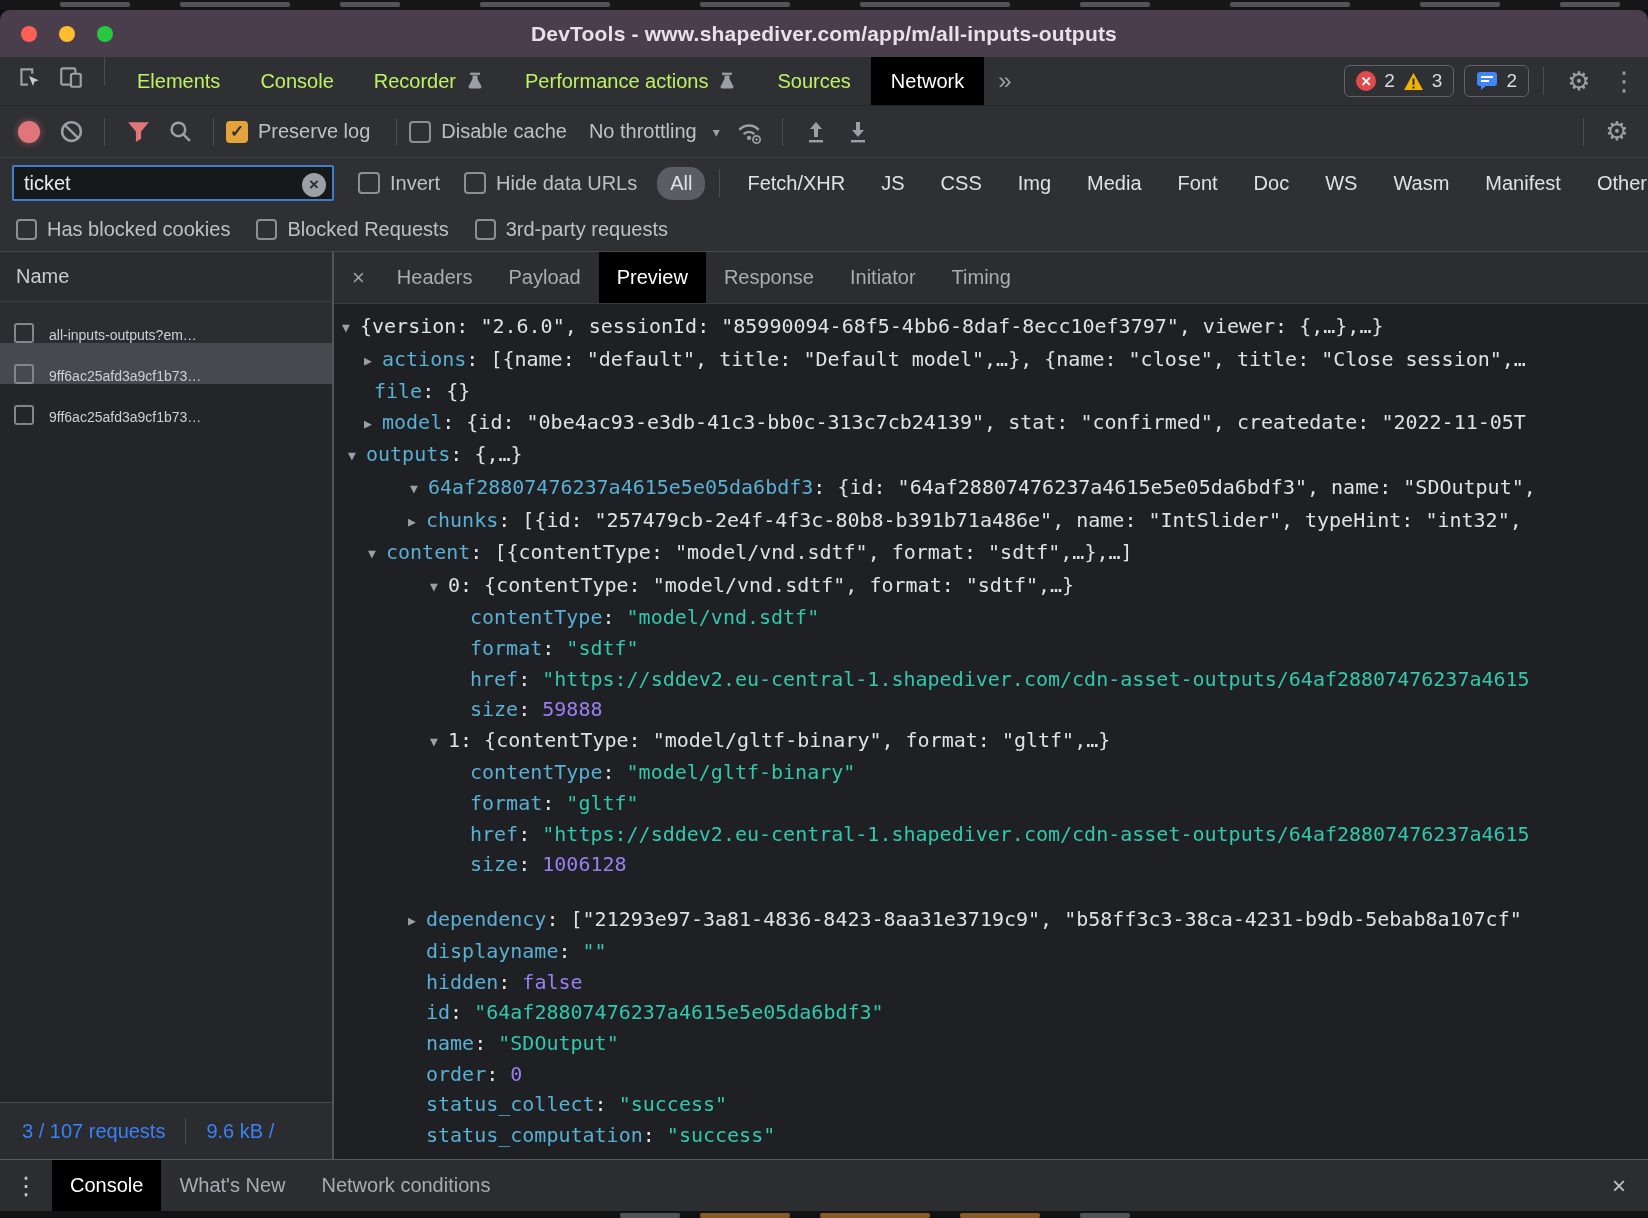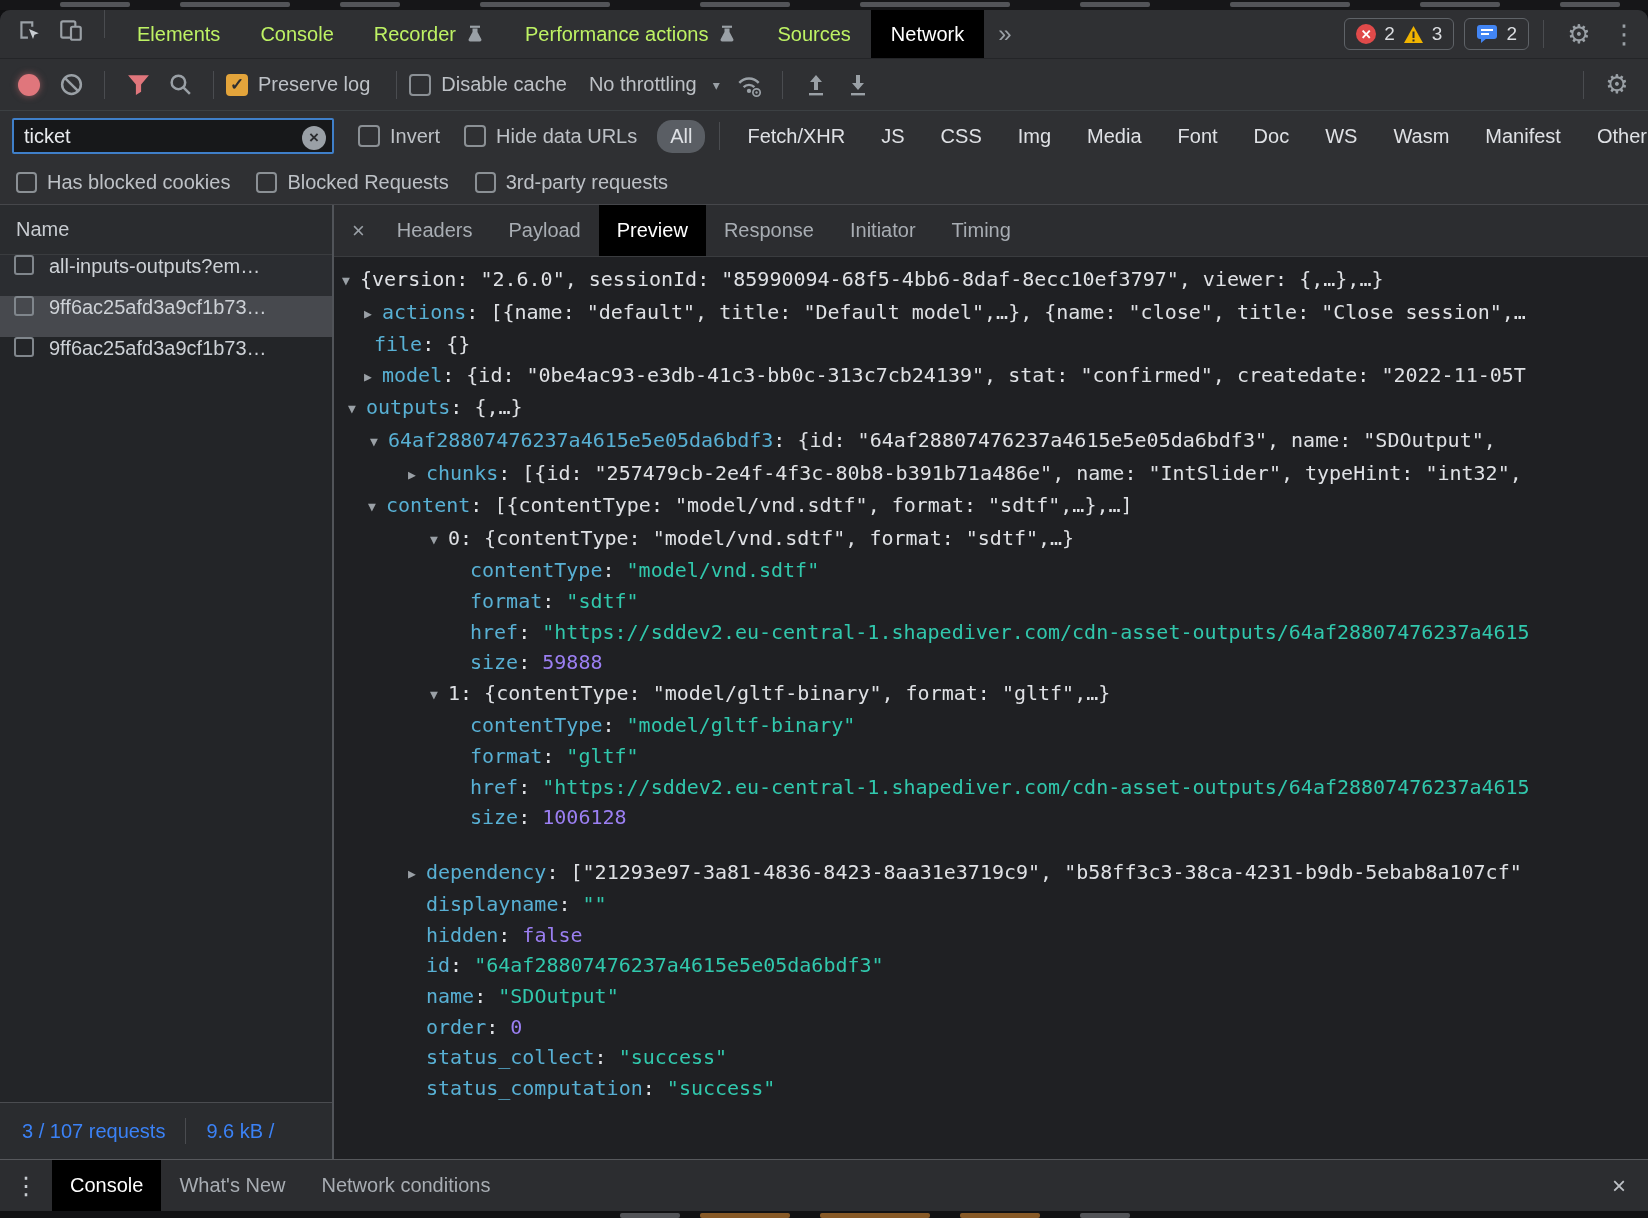--- a/index.html
+++ b/index.html
@@ -131,6 +131,14 @@
 
 <div class="window">
 
+  <div class="titlebar">
+    <div class="lights">
+      <div class="light" style="background:#ff5f57"></div>
+      <div class="light" style="background:#febc2e"></div>
+      <div class="light" style="background:#28c840"></div>
+    </div>
+    <div class="title">DevTools - www.shapediver.com/app/m/all-inputs-outputs</div>
+  </div>
 
   <div class="tabbar">
     <div class="icon-btn" style="margin-left:8px">

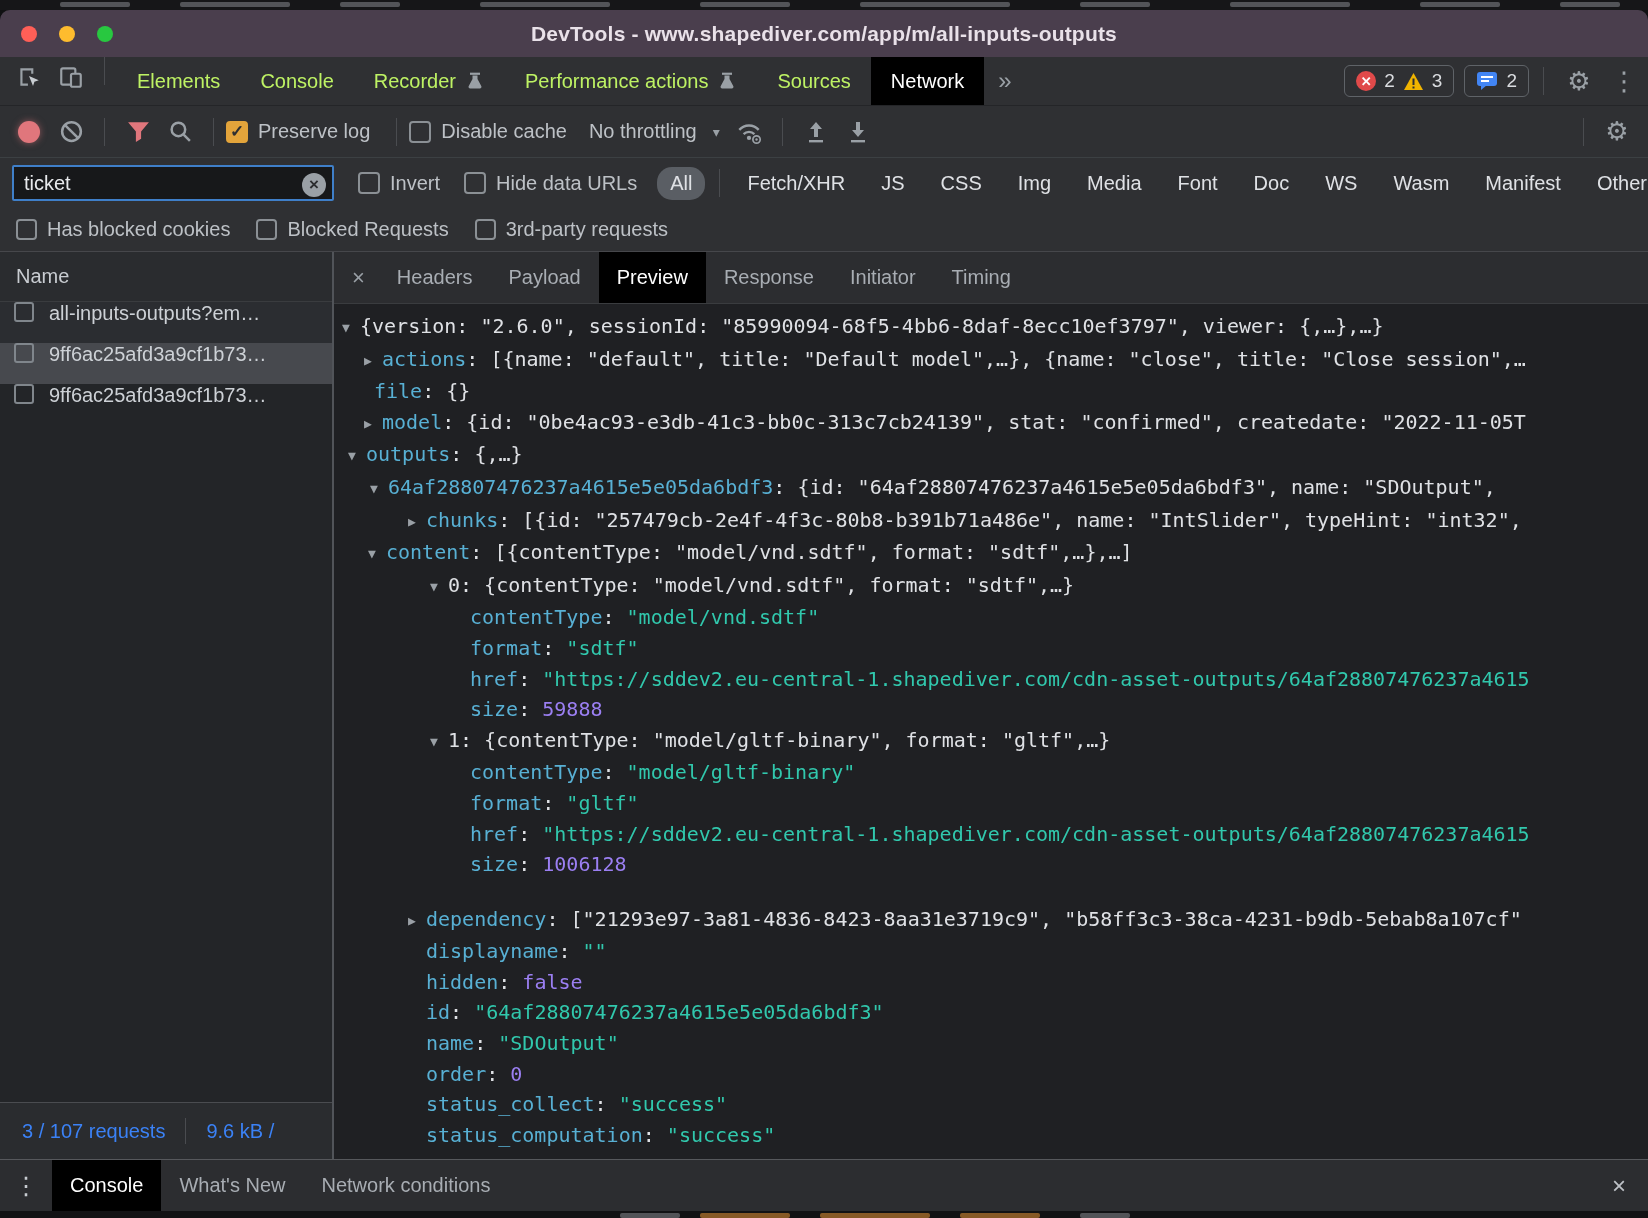--- a/index.html
+++ b/index.html
@@ -73,8 +73,8 @@
 
   .list-header { height:50px; background:#2a2c2f; border-bottom:1px solid #3a3c3f; display:flex; align-items:center;
                  color:#c8ccd1; font-size:20px; padding-left:16px; flex:0 0 auto; }
-  .req-row { height:41px; display:flex; align-items:flex-start; gap:15px; padding-left:14px; color:#cdd1d6;
-             font-size:20px; white-space:nowrap; overflow:hidden; cursor:pointer; flex:0 0 auto; }
+  .req-row { height:41px; display:flex; align-items:flex-end; gap:15px; padding-left:14px; color:#cdd1d6;
+             font-size:14px; white-space:nowrap; overflow:hidden; cursor:pointer; flex:0 0 auto; }
   .req-row .rcb { width:20px; height:20px; border:2px solid #80868c; border-radius:3px; flex:0 0 auto; }
   .req-row.stripe { background:#2b2d31; }
   .req-row.selected { background:#47494e; }

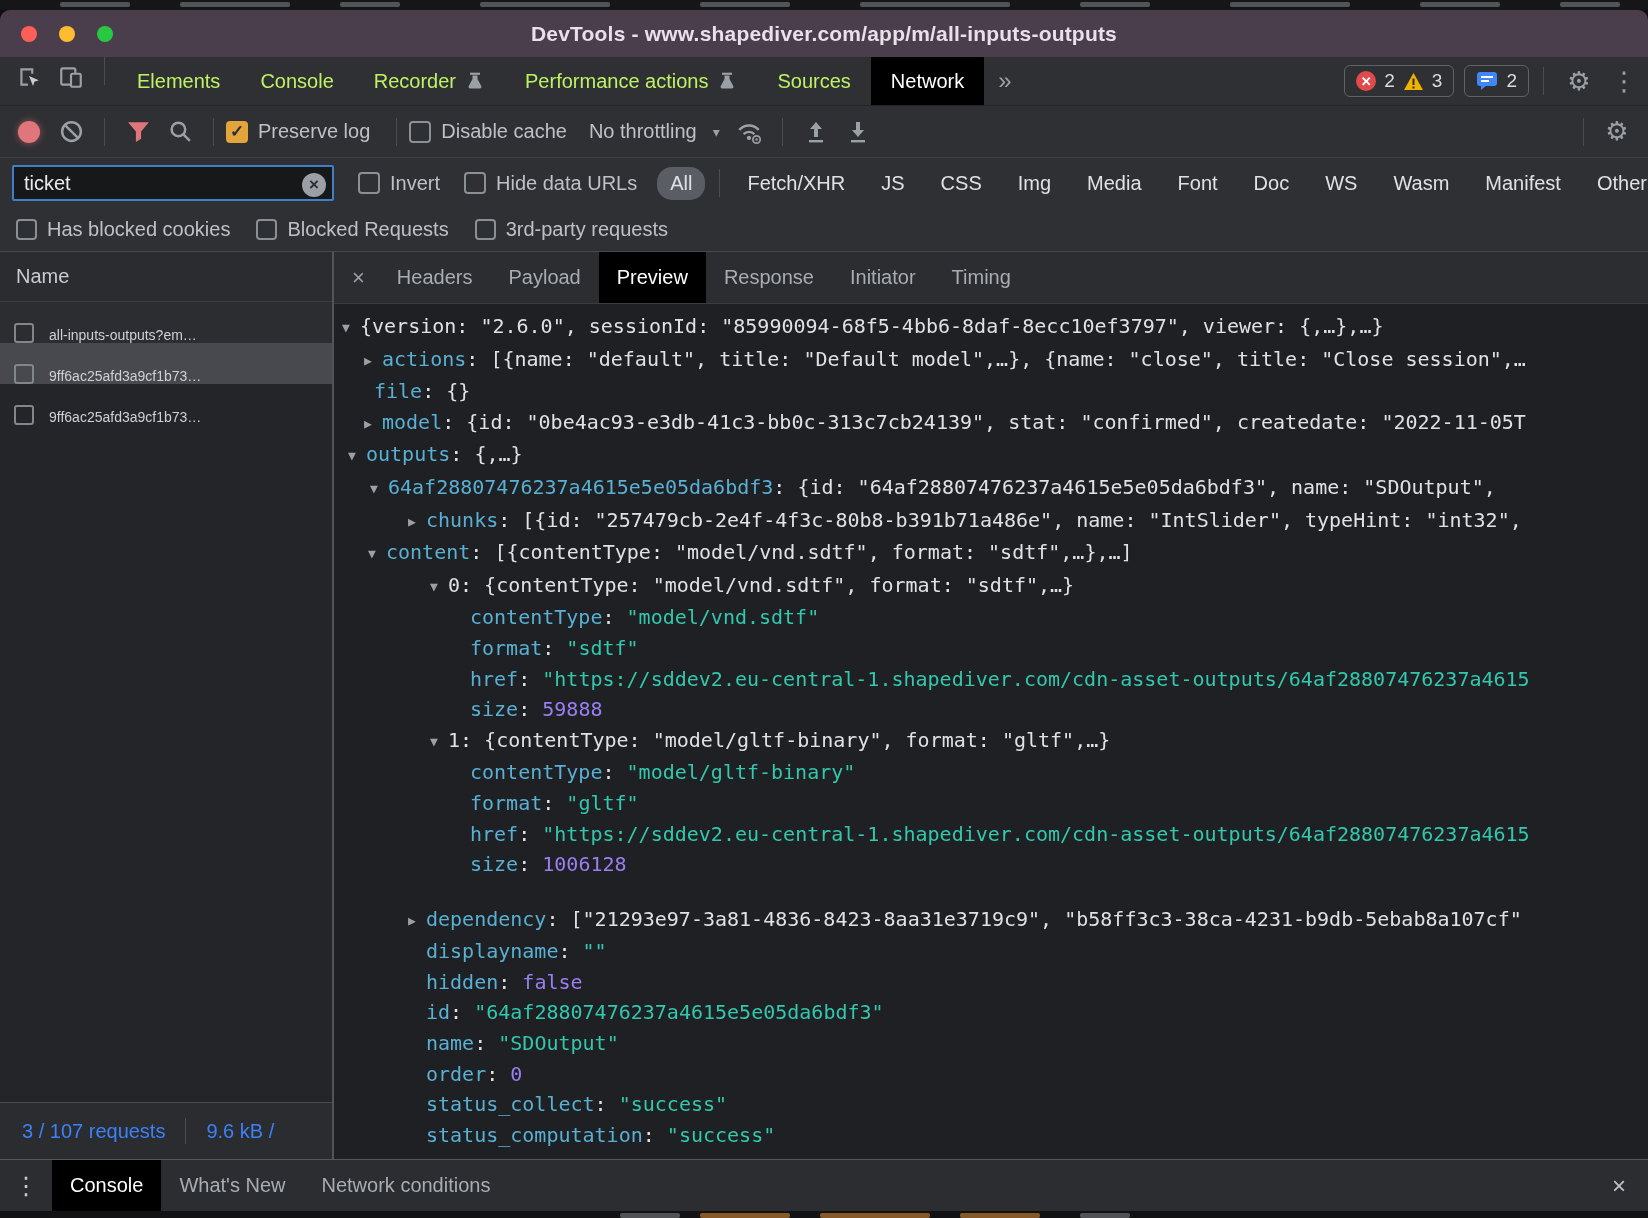--- a/index.html
+++ b/index.html
@@ -353,7 +353,7 @@
           <div class="tree-line" style="padding-left: 22px;"><span class="ta"></span><span class="tk">file</span><span class="tp">: {}</span></div>
           <div class="tree-line" style="padding-left: 30px;"><span class="ta">▶</span><span class="tk">model</span><span class="tp">: {id: "0be4ac93-e3db-41c3-bb0c-313c7cb24139", stat: "confirmed", createdate: "2022-11-05T</span></div>
           <div class="tree-line" style="padding-left: 14px;"><span class="ta">▼</span><span class="tk">outputs</span><span class="tp">: {,…}</span></div>
-          <div class="tree-line" style="padding-left: 36px;"><span class="ta">▼</span><span class="tk">64af28807476237a4615e5e05da6bdf3</span><span class="tp">: {id: "64af28807476237a4615e5e05da6bdf3", name: "SDOutput",</span></div>
+          <div class="tree-line" style="padding-left: 76px;"><span class="ta">▼</span><span class="tk">64af28807476237a4615e5e05da6bdf3</span><span class="tp">: {id: "64af28807476237a4615e5e05da6bdf3", name: "SDOutput",</span></div>
           <div class="tree-line" style="padding-left: 74px;"><span class="ta">▶</span><span class="tk">chunks</span><span class="tp">: [{id: "257479cb-2e4f-4f3c-80b8-b391b71a486e", name: "IntSlider", typeHint: "int32",</span></div>
           <div class="tree-line" style="padding-left: 34px;"><span class="ta">▼</span><span class="tk">content</span><span class="tp">: [{contentType: "model/vnd.sdtf", format: "sdtf",…},…]</span></div>
           <div class="tree-line" style="padding-left: 96px;"><span class="ta">▼</span><span class="tp">0: {contentType: "model/vnd.sdtf", format: "sdtf",…}</span></div>

